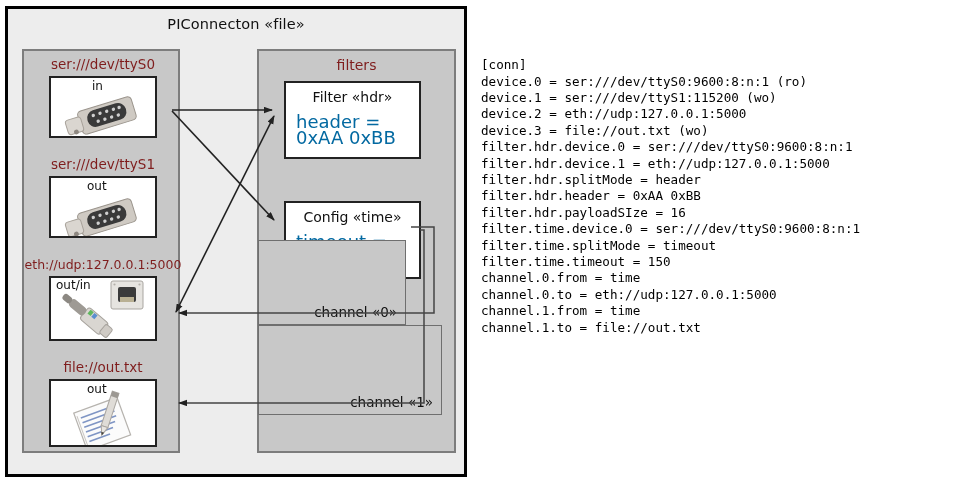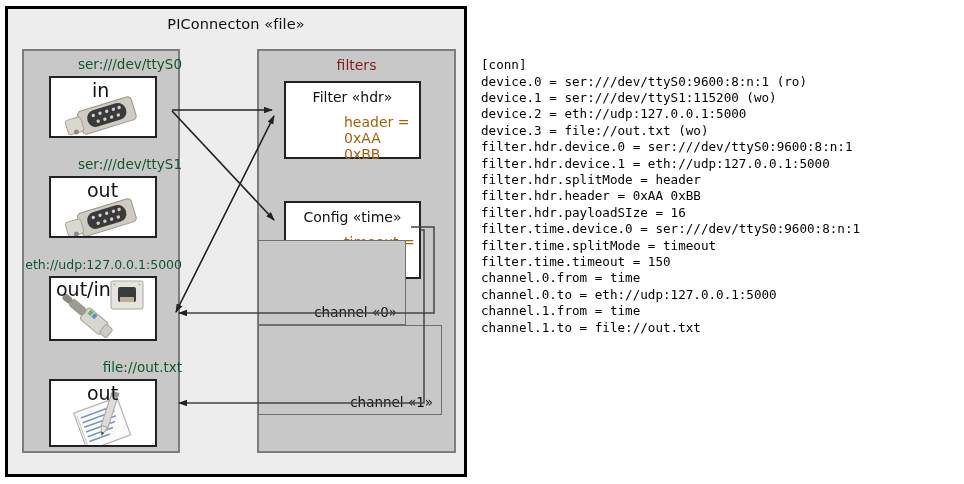--- a/index.html
+++ b/index.html
@@ -30,8 +30,8 @@
 
   
   .dev-label{
-    position:absolute;width:158px;left:0;text-align:right;
-    font-size:13.5px;color:#14532d;white-space:nowrap;
+    position:absolute;width:158px;left:0;text-align:center;
+    font-size:13.5px;color:#7f1d1d;white-space:nowrap;
   }
   .dev-box{
     position:absolute;background:#fff;border:2px solid #222;

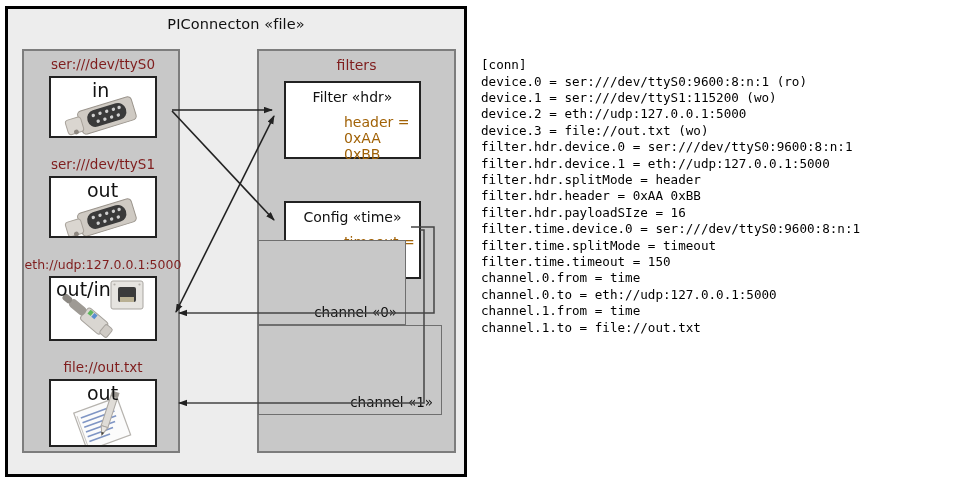--- a/index.html
+++ b/index.html
@@ -38,7 +38,7 @@
     box-sizing:border-box;overflow:hidden;
   }
   .dev-io{
-    position:absolute;font-size:19px;color:#111;z-index:3;
+    position:absolute;font-size:12px;color:#111;z-index:3;
   }
 
   

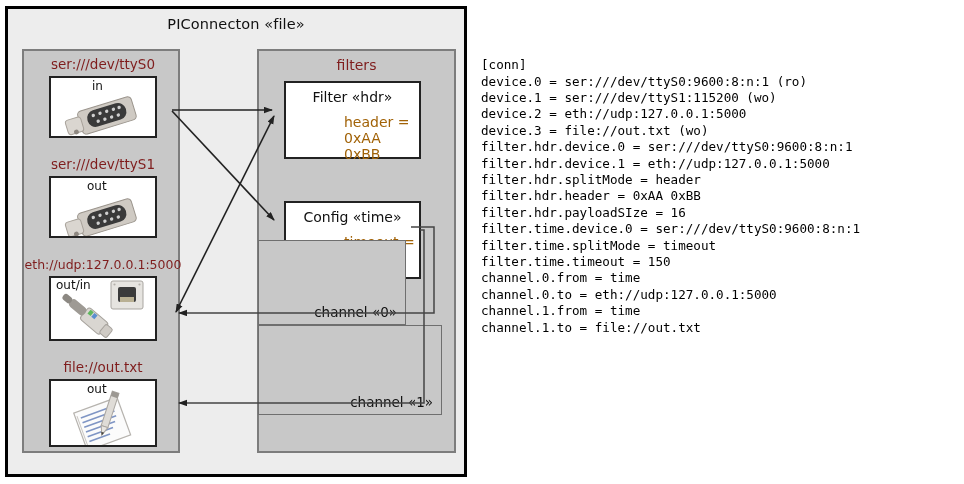--- a/index.html
+++ b/index.html
@@ -50,7 +50,7 @@
     font-size:14px;color:#111;
   }
   .filter-props{
-    position:absolute;left:10px;top:31px;font-size:14px;color:#a16207;line-height:16px;margin-left:48px;
+    position:absolute;left:10px;top:31px;font-size:18px;color:#0369a1;line-height:16px;
   }
 
   

